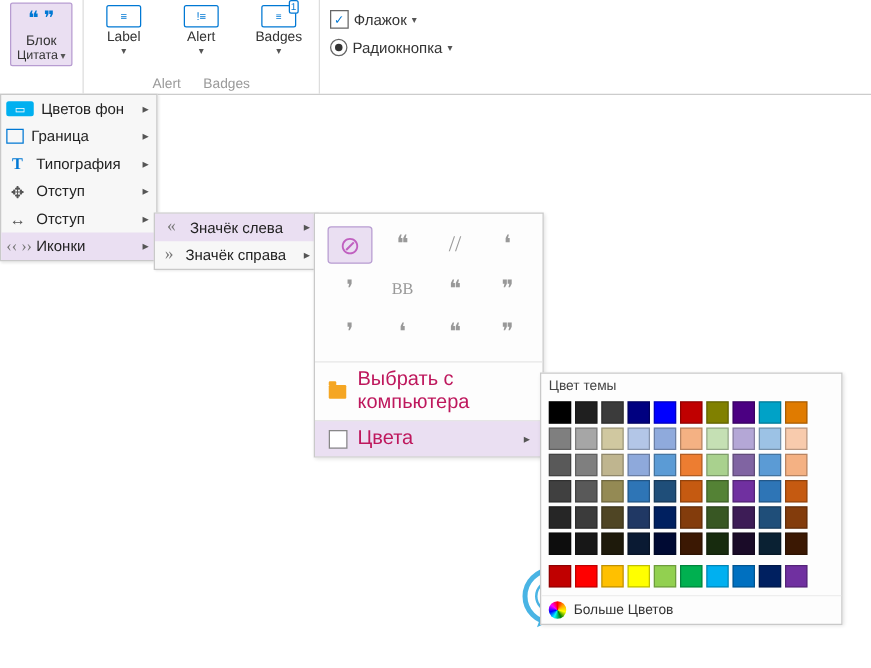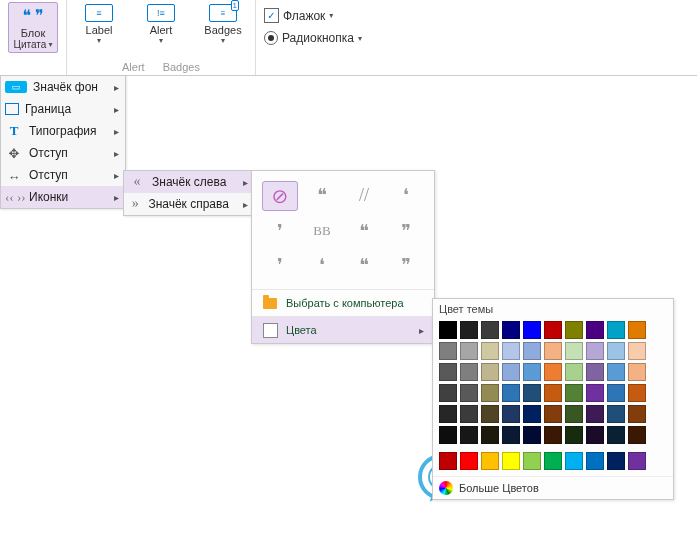--- a/index.html
+++ b/index.html
@@ -215,7 +215,7 @@
 <div id="menu1" class="menu">
   <div class="menu-row">
     <span class="icon" style="background:#00b0f0;color:#fff;border-radius:2px;padding:1px 2px;font-size:9px;">▭</span>
-    <span class="lbl">Значёк фон</span>
+    <span class="lbl">Цветов фон</span>
       <span class="arr">▸</span>
   </div>
   <div class="menu-row">

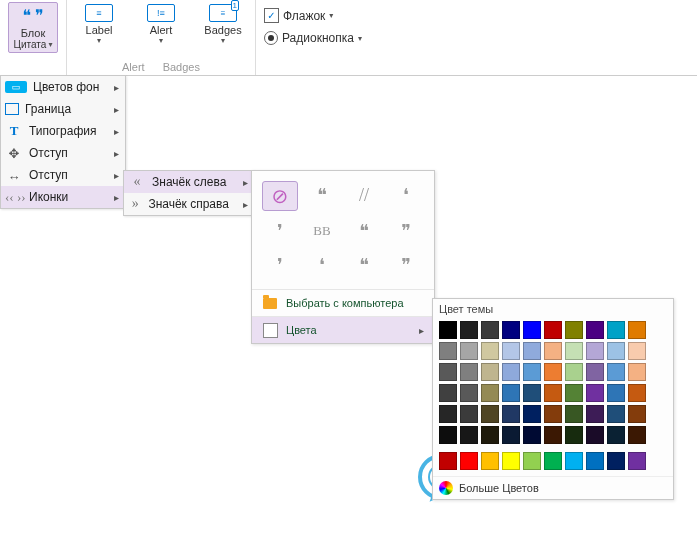--- a/index.html
+++ b/index.html
@@ -104,7 +104,7 @@
   }
   .gal-item.hover { background:#eadff2; }
   .gal-item .gi-icon { width:16px; height:16px; display:flex; align-items:center; justify-content:center;}
-  .gal-item .gi-lbl { font-size:11px; color:#14532d; flex:1;}
+  .gal-item .gi-lbl { font-size:16px; color:#be185d; flex:1;}
   .gal-item .arr { font-size:10px; color:#555;}
   .folder { width:14px; height:11px; background:#f5a623; border-radius:1px; position:relative;}
   .folder:before{content:"";position:absolute;top:-3px;left:0;width:6px;height:3px;background:#f5a623;border-radius:1px 1px 0 0;}

